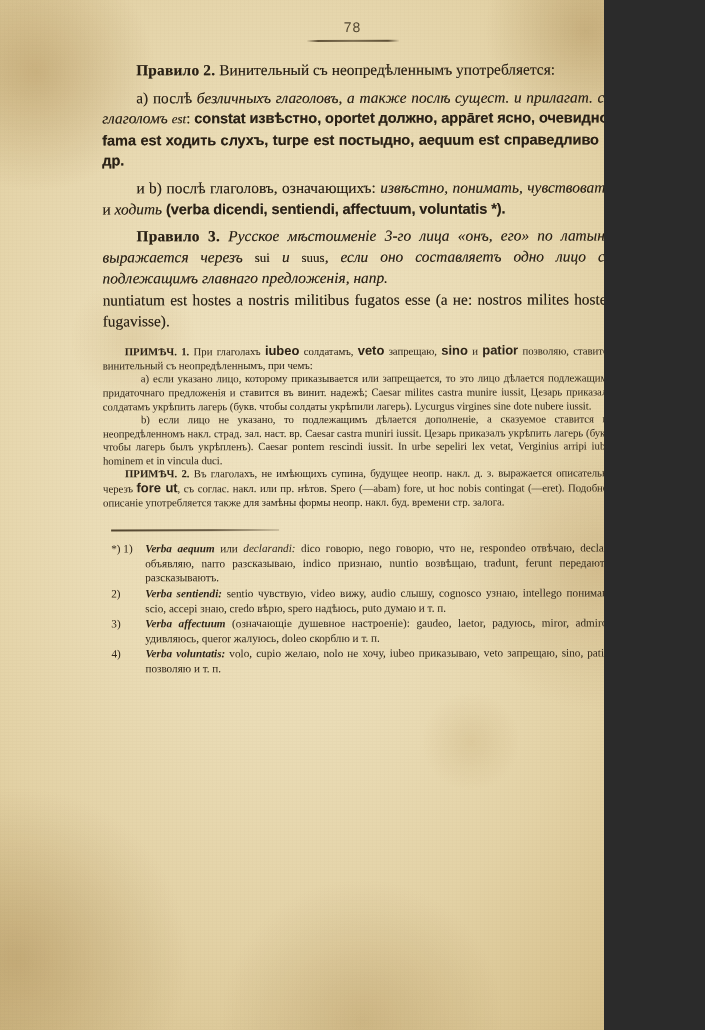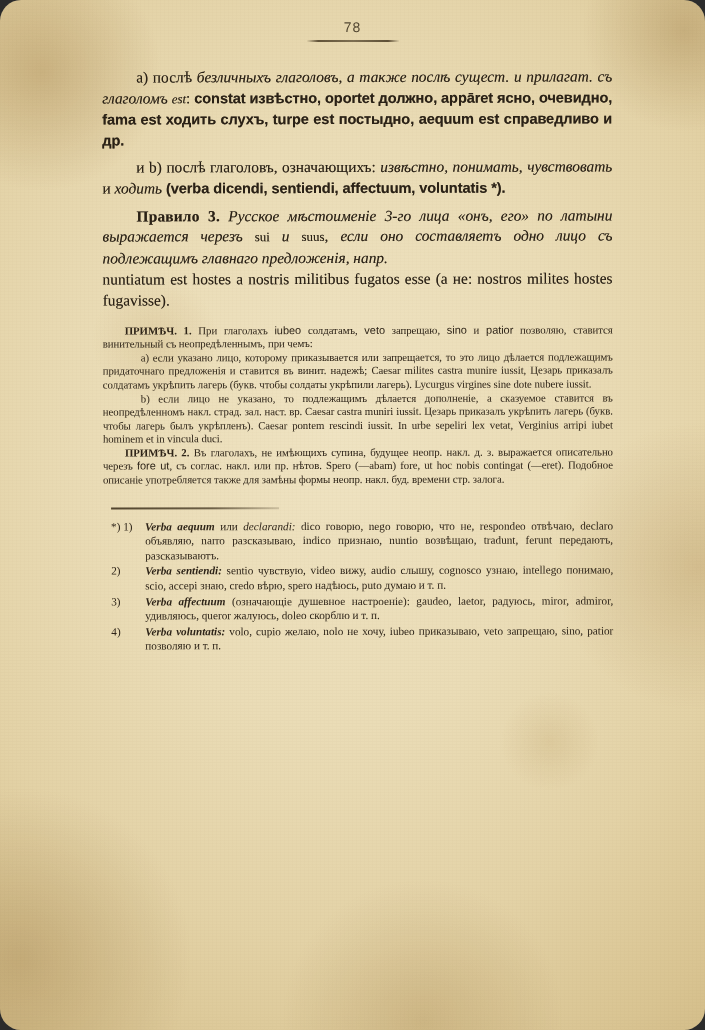--- a/index.html
+++ b/index.html
@@ -11,7 +11,7 @@
 
   .page {
     position: relative;
-    width: 705px;
+    width: 604px;
     height: 1030px;
     overflow: hidden;
     background:
@@ -25,7 +25,6 @@
         #b9995f 100%);
     font-family: "Liberation Serif", "DejaVu Serif", serif;
     color: #241d13;
-    border-radius: 21px;
   }
 
   

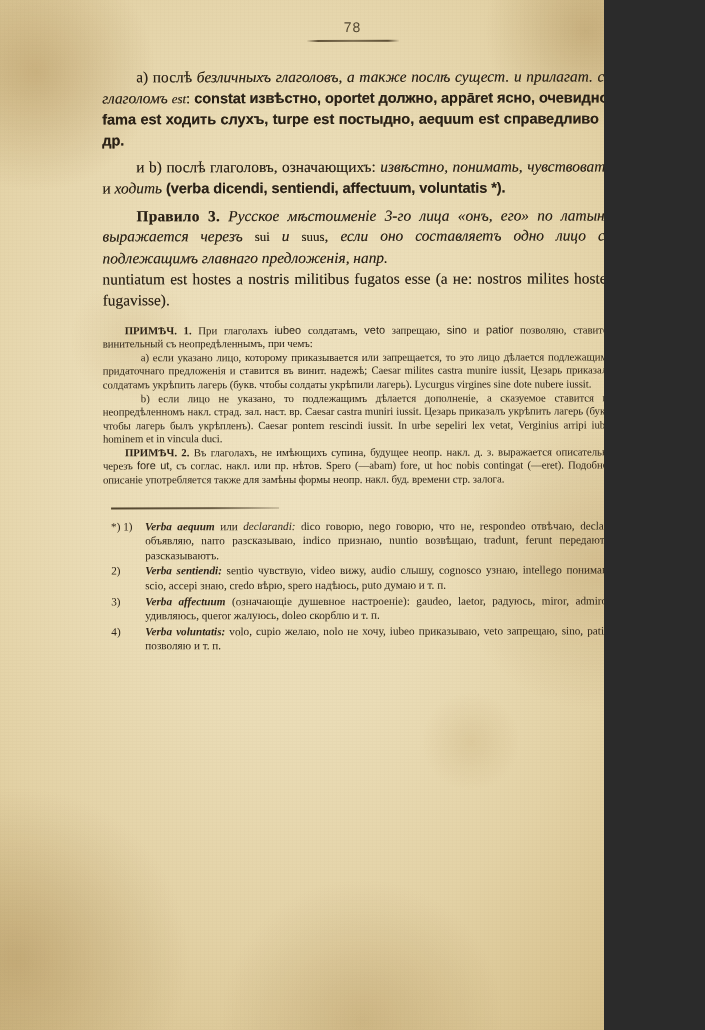--- a/index.html
+++ b/index.html
@@ -200,6 +200,9 @@
 
     <div class="col">
 
+      <p class="p-main">
+        <span class="indent"></span><span class="rule-head">Правило 2.</span><span> Винительный съ неопредѣленнымъ употребляется:</span>
+      </p>
 
       <p class="p-main gap">
         <span class="indent"></span><span>а)</span><span> послѣ </span><span class="it">безличныхъ глаголовъ, а также послѣ сущест. и прилагат. съ глаголомъ </span><span class="it lat-rm">est</span><span>: </span><span class="lat">constat извѣстно, oportet должно, appāret ясно, очевидно, fama est ходить слухъ, turpe est постыдно, aequum est справедливо и др.</span>

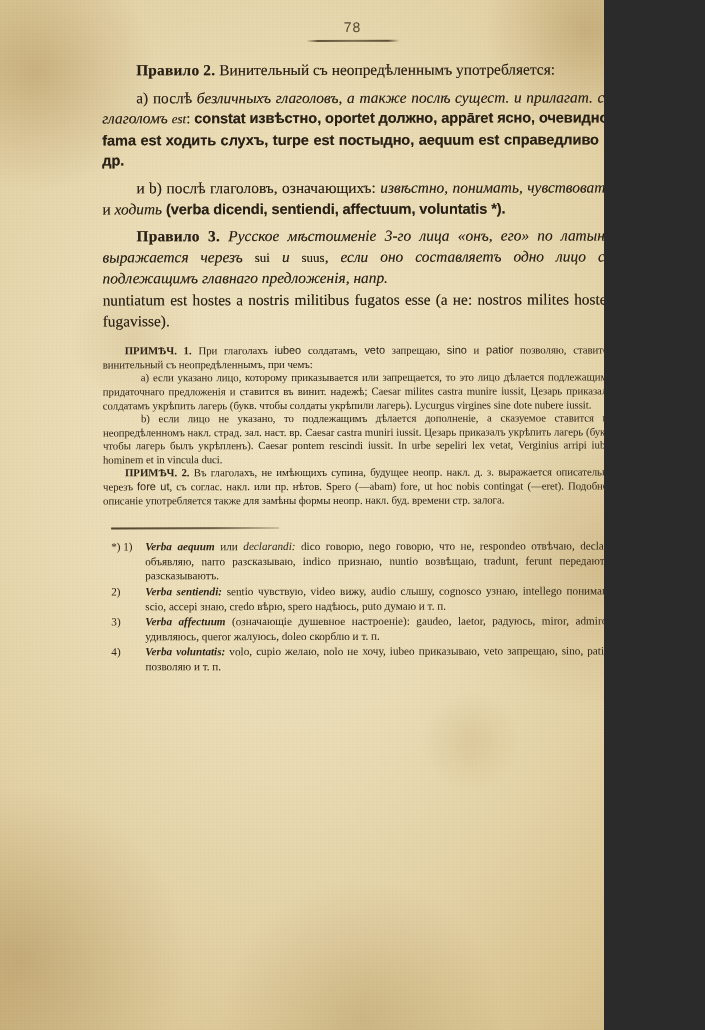--- a/index.html
+++ b/index.html
@@ -143,8 +143,8 @@
   .note .ind2 { display: inline-block; width: 38px; }
   .note-lat {
     font-family: "Liberation Sans", "DejaVu Sans", sans-serif;
-    font-weight: normal;
-    font-size: 11px;
+    font-weight: bold;
+    font-size: 13px;
   }
   .b { font-weight: bold; }
 

